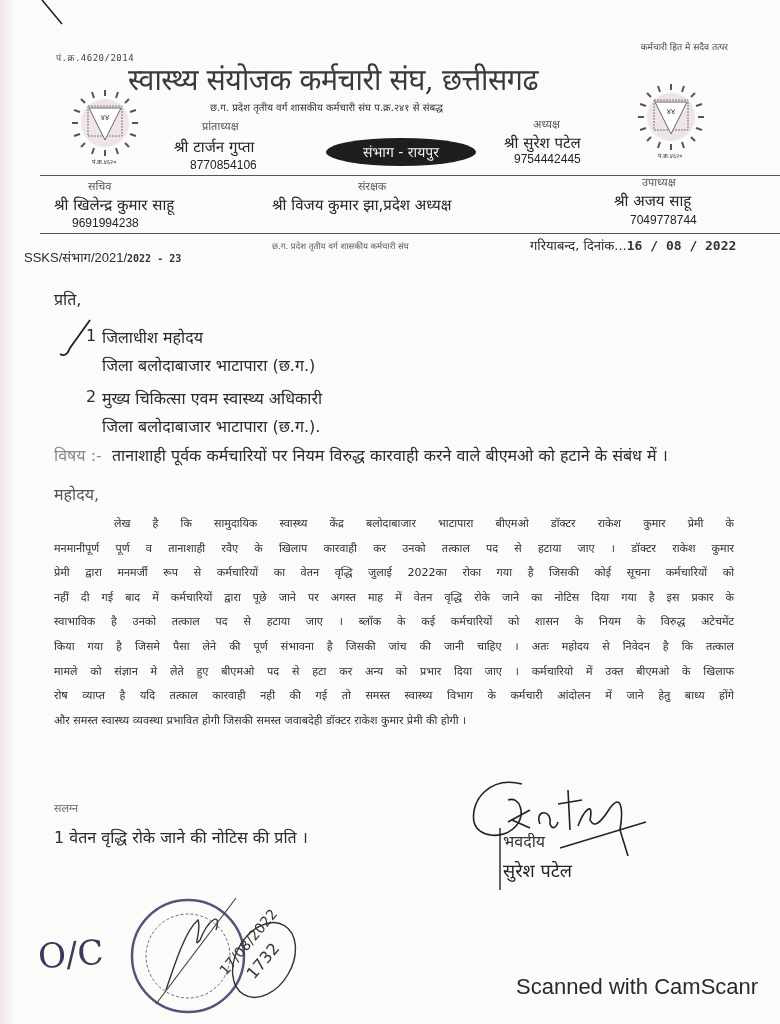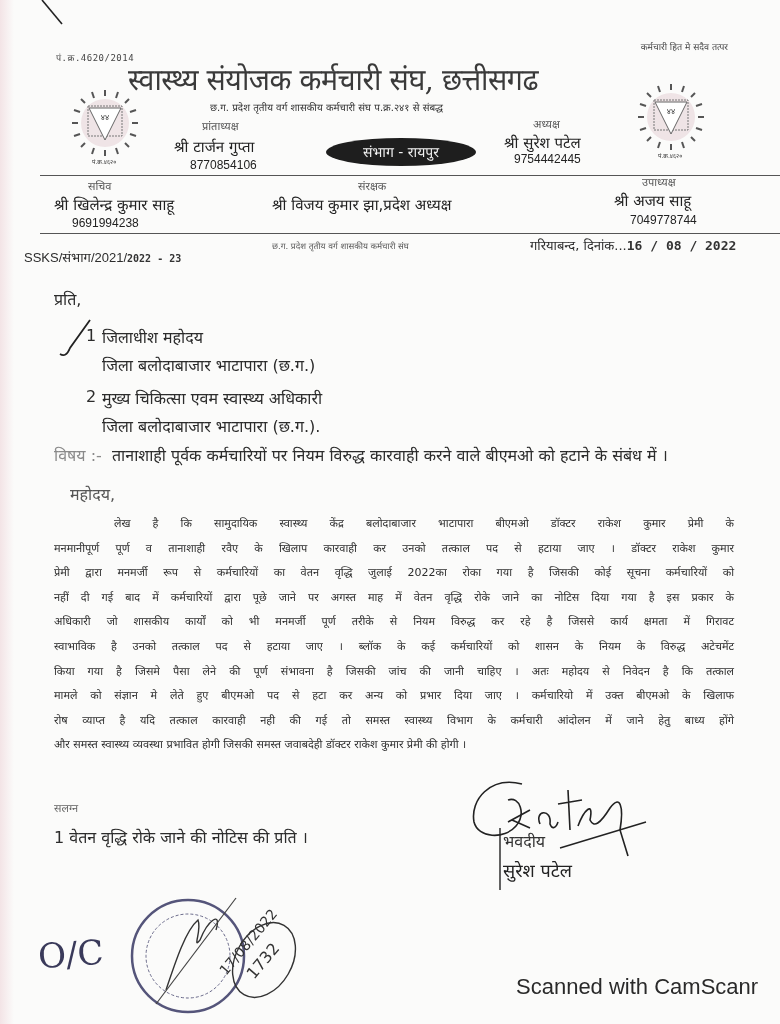--- a/index.html
+++ b/index.html
@@ -178,7 +178,7 @@
     <span class="faded">विषय :-</span>&nbsp;&nbsp;<span>तानाशाही पूर्वक कर्मचारियों पर नियम विरुद्ध कारवाही करने वाले बीएमओ को हटाने के संबंध में ।</span>
   </div>
 
-  <div class="abs body-text" style="left:70px; top:483px; color:#555;">महोदय,</div>
+  <div class="abs body-text" style="left:54px; top:483px; color:#555;">महोदय,</div>
 
   <div class="para">
     <span class="line first">लेख है कि सामुदायिक स्वास्थ्य केंद्र बलोदाबाजार भाटापारा बीएमओ डॉक्टर राकेश कुमार प्रेमी के</span>

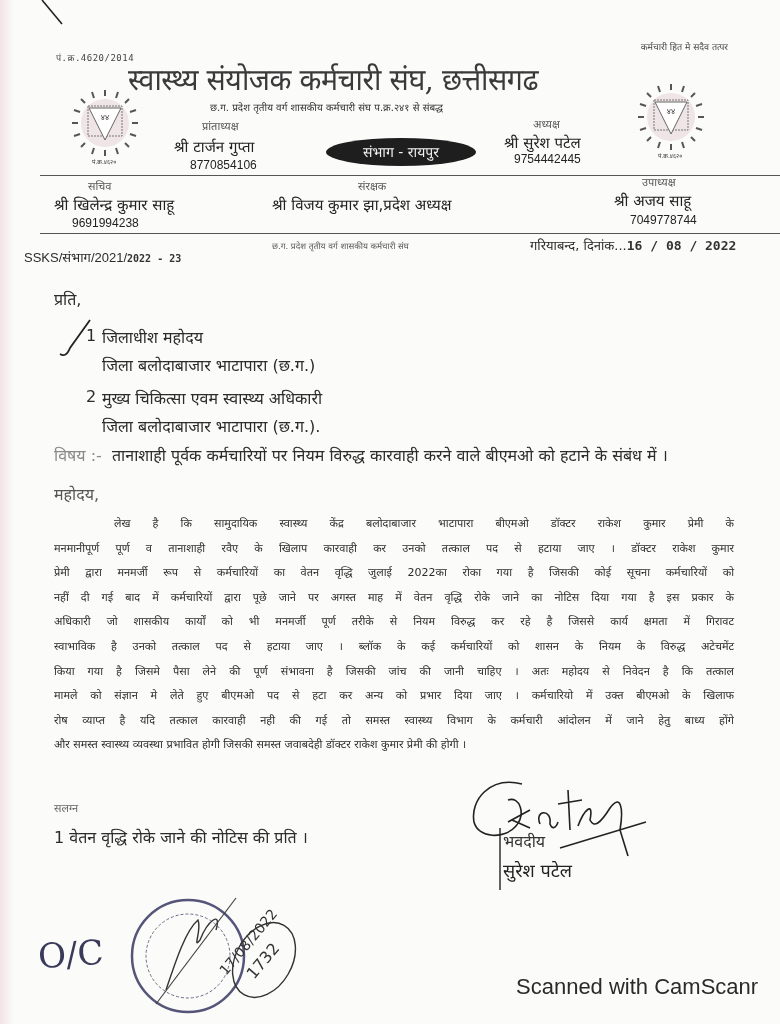--- a/index.html
+++ b/index.html
@@ -185,7 +185,6 @@
     <span class="line">मनमानीपूर्ण पूर्ण व तानाशाही रवैए के खिलाप कारवाही कर उनको  तत्काल पद से हटाया जाए । डॉक्टर राकेश कुमार</span>
     <span class="line">प्रेमी द्वारा मनमर्जी रूप से कर्मचारियों का वेतन वृद्धि जुलाई 2022का  रोका गया है जिसकी कोई सूचना कर्मचारियों को</span>
     <span class="line">नहीं दी गई बाद में कर्मचारियों द्वारा पूछे जाने पर अगस्त माह में वेतन वृद्धि रोके जाने का नोटिस दिया गया है इस प्रकार के</span>
-    <span class="line">अधिकारी जो शासकीय कार्यों को भी मनमर्जी पूर्ण तरीके से नियम विरुद्ध कर रहे है जिससे कार्य क्षमता में गिरावट</span>
     <span class="line">स्वाभाविक है उनको तत्काल पद से हटाया जाए । ब्लॉक के कई कर्मचारियों को शासन के नियम के विरुद्ध अटेचमेंट</span>
     <span class="line">किया गया है जिसमे पैसा लेने की पूर्ण संभावना है जिसकी जांच की जानी चाहिए  । अतः महोदय से निवेदन है कि तत्काल</span>
     <span class="line">मामले को संज्ञान मे लेते हुए बीएमओ पद से हटा कर अन्य को प्रभार दिया जाए । कर्मचारियो में उक्त बीएमओ के खिलाफ</span>

